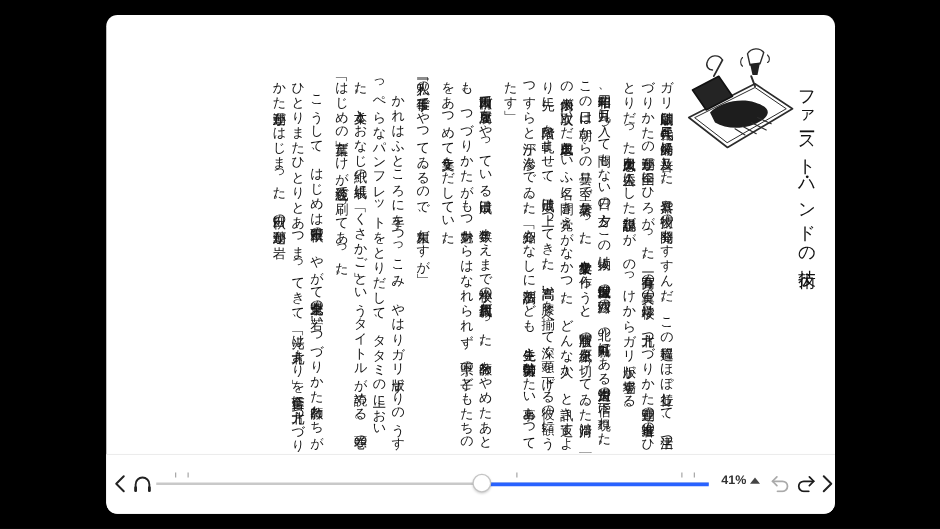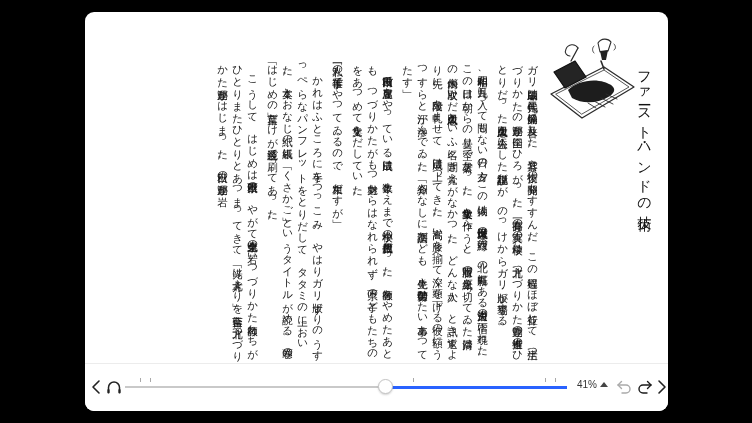--- a/index.html
+++ b/index.html
@@ -31,7 +31,7 @@
   .btn-next{left:570px;top:13px;width:13px;}
   .pct-btn{position:absolute;left:492px;top:15px;background:none;border:none;padding:0;
         cursor:pointer;display:flex;align-items:center;gap:3px;
-        font-family:"Liberation Sans",sans-serif;font-size:10px;font-weight:400;color:#333;}
+        font-family:"Liberation Sans",sans-serif;font-size:10px;font-weight:700;color:#333;}
   .tri-up{width:0;height:0;border-left:4px solid transparent;border-right:4px solid transparent;
         border-bottom:5px solid #444;display:inline-block;}
 

